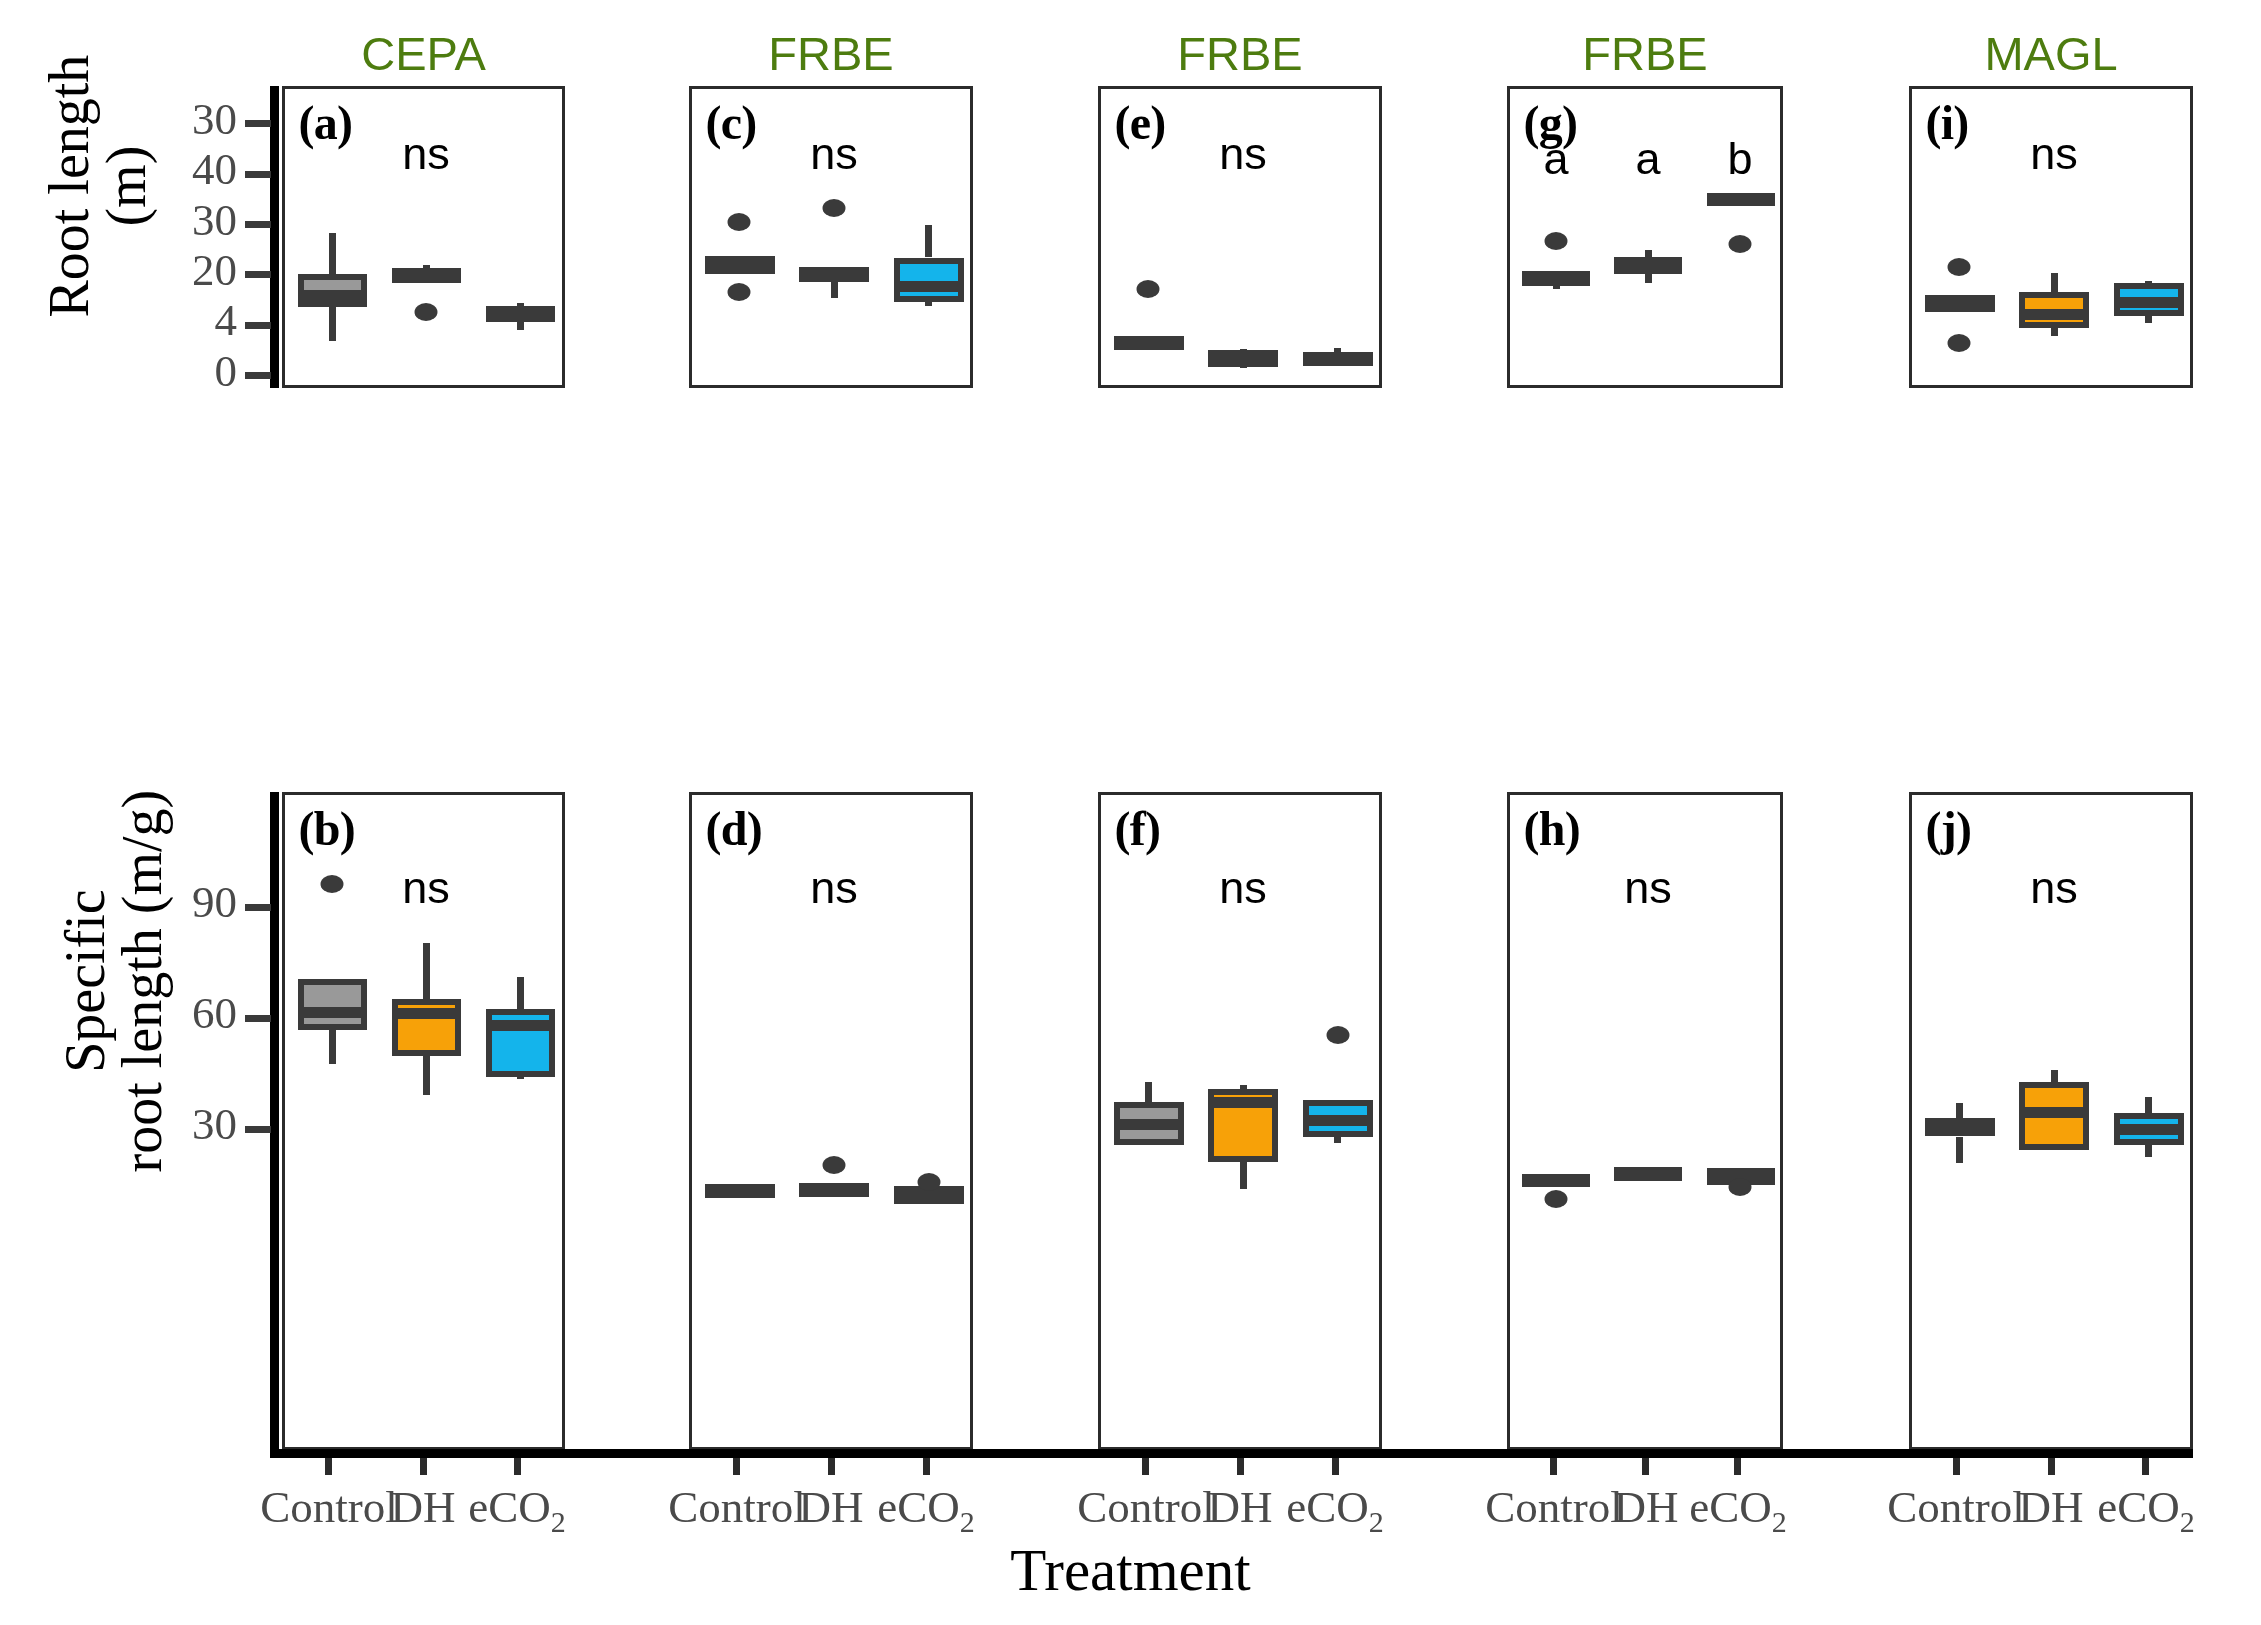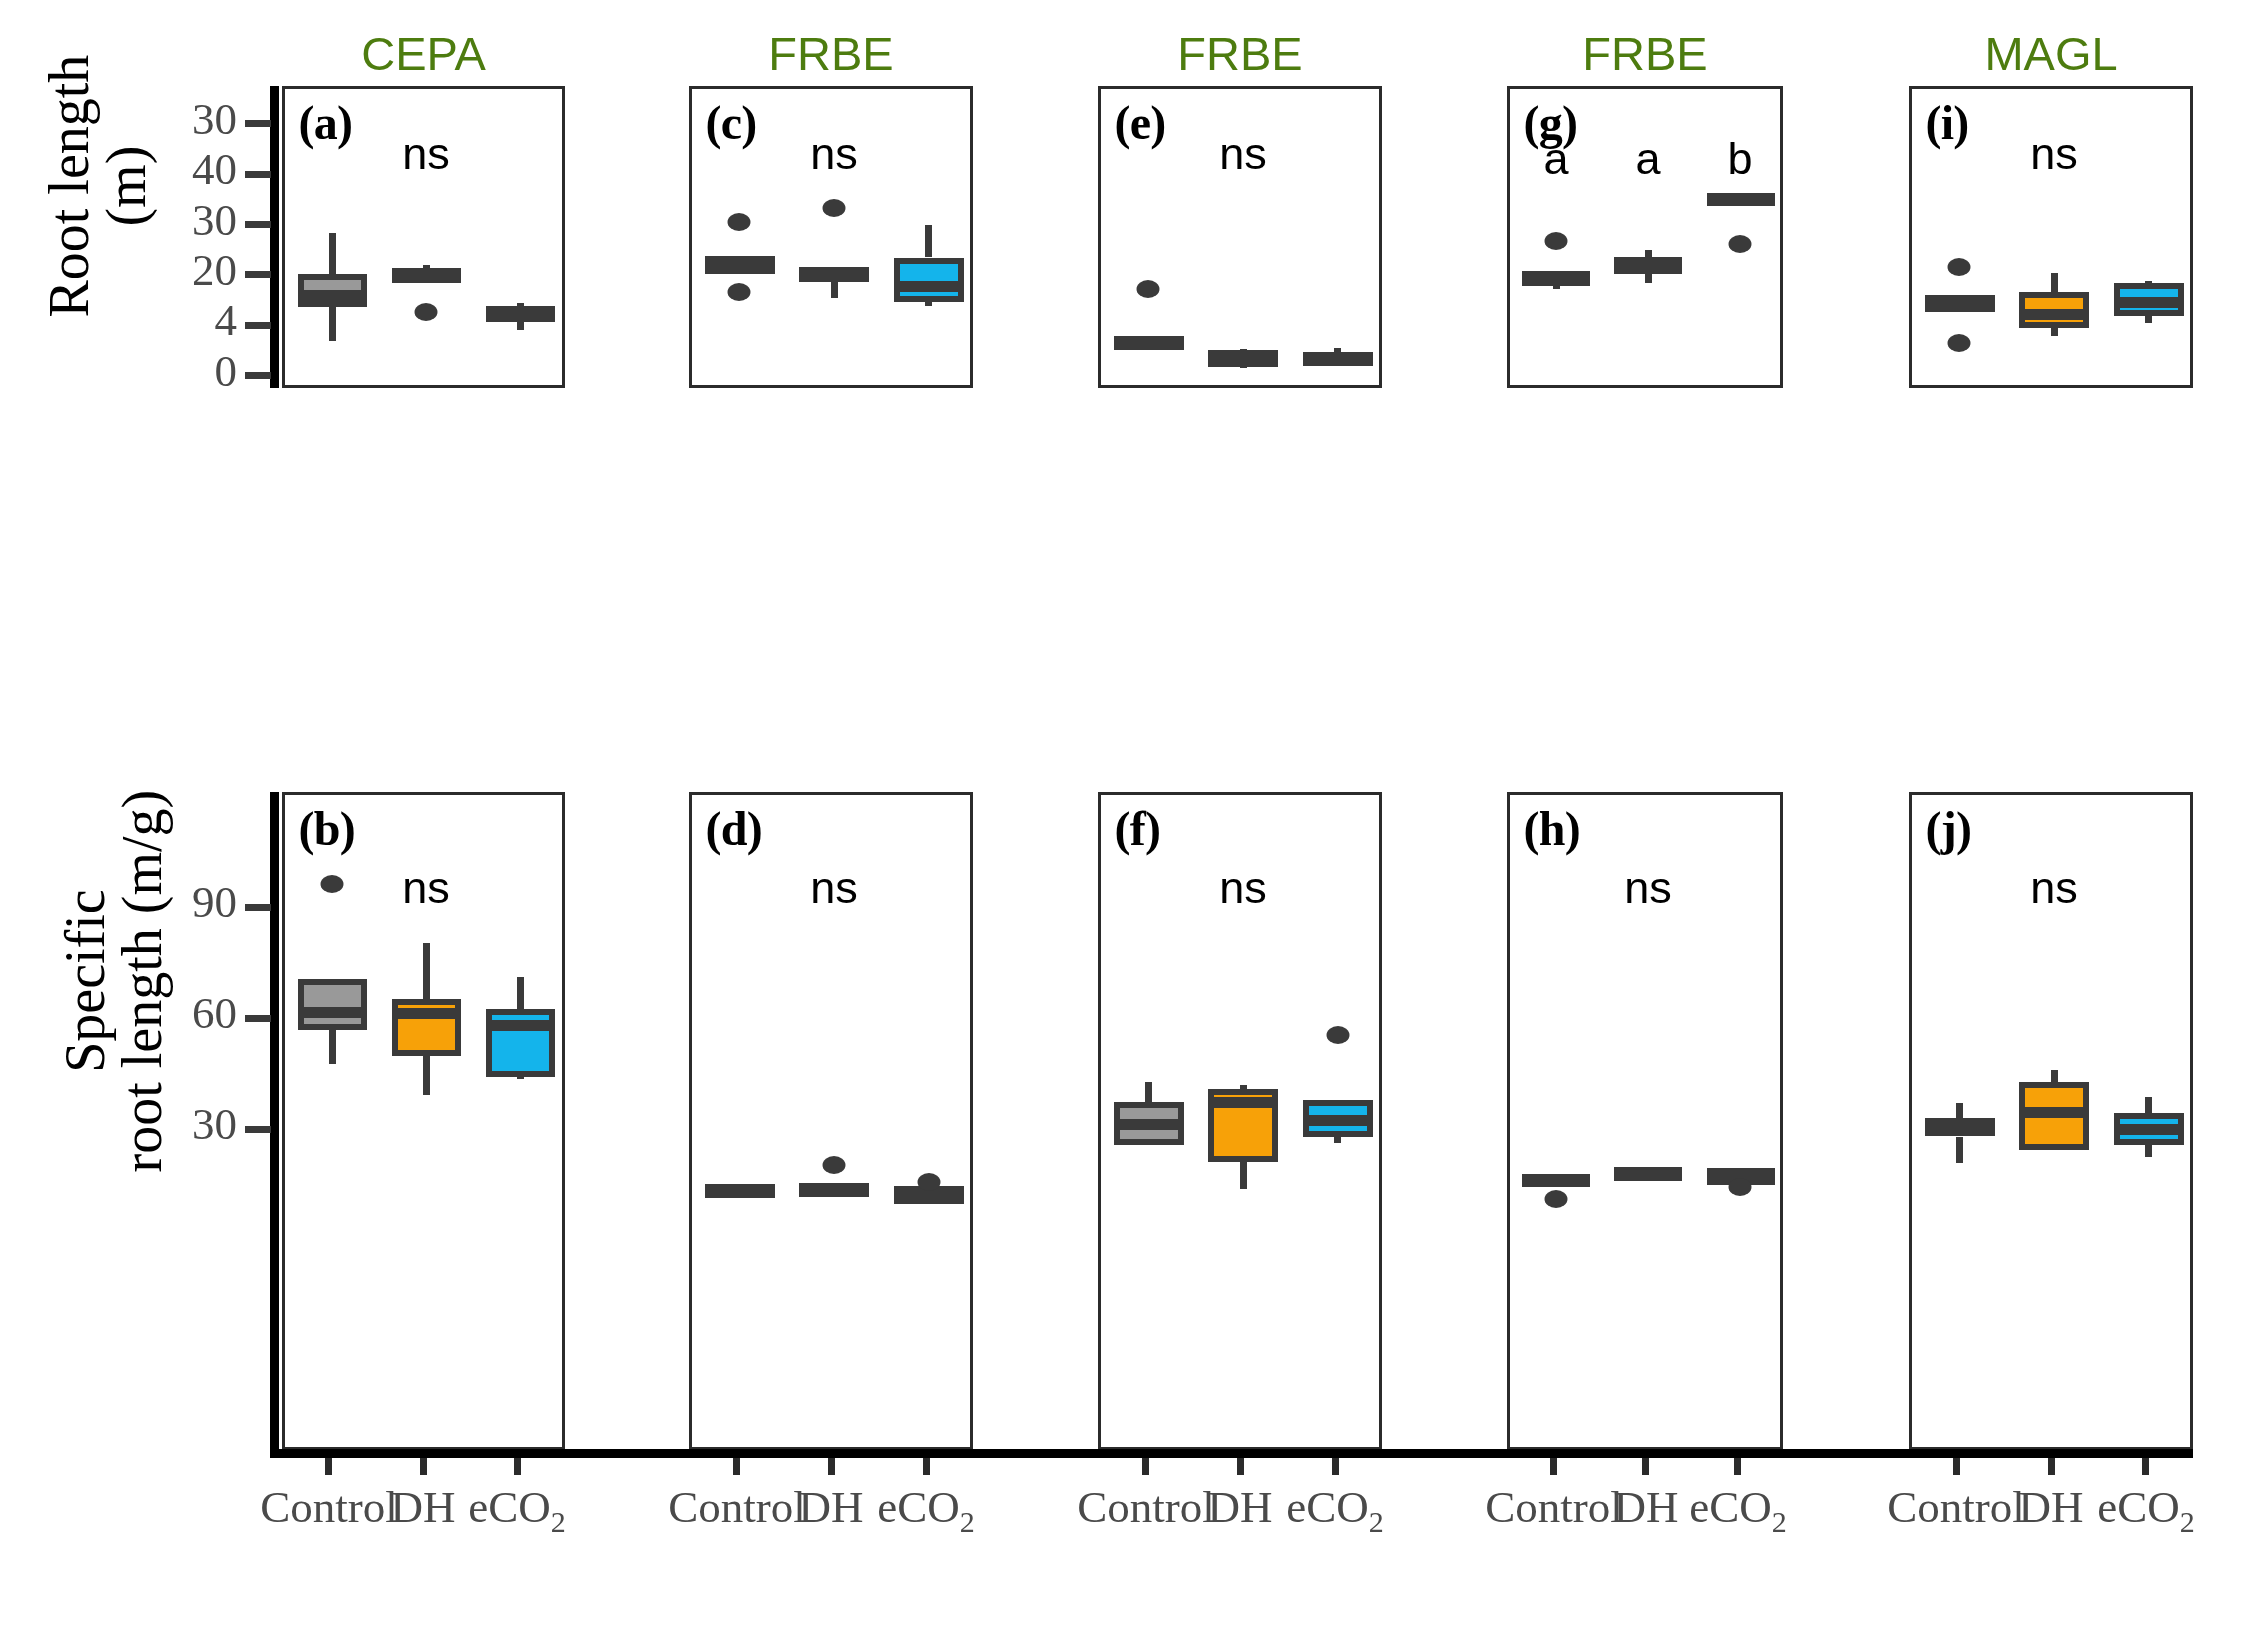--- a/index.html
+++ b/index.html
@@ -327,6 +327,7 @@
     <div>root length (m/g)</div>
   </div>
 
+  <div id="xaxis-title">Treatment</div>
 
 </div>
 

